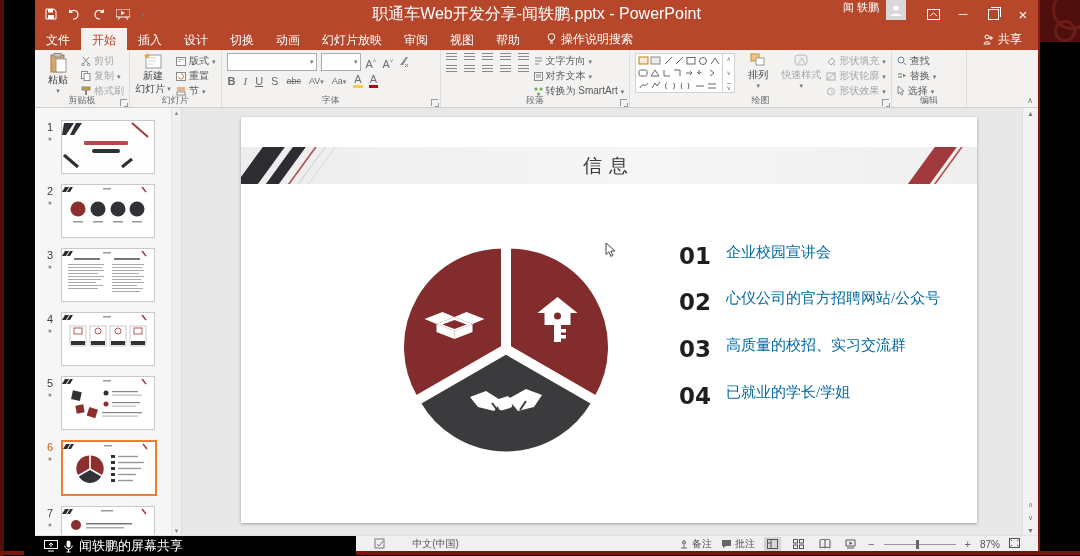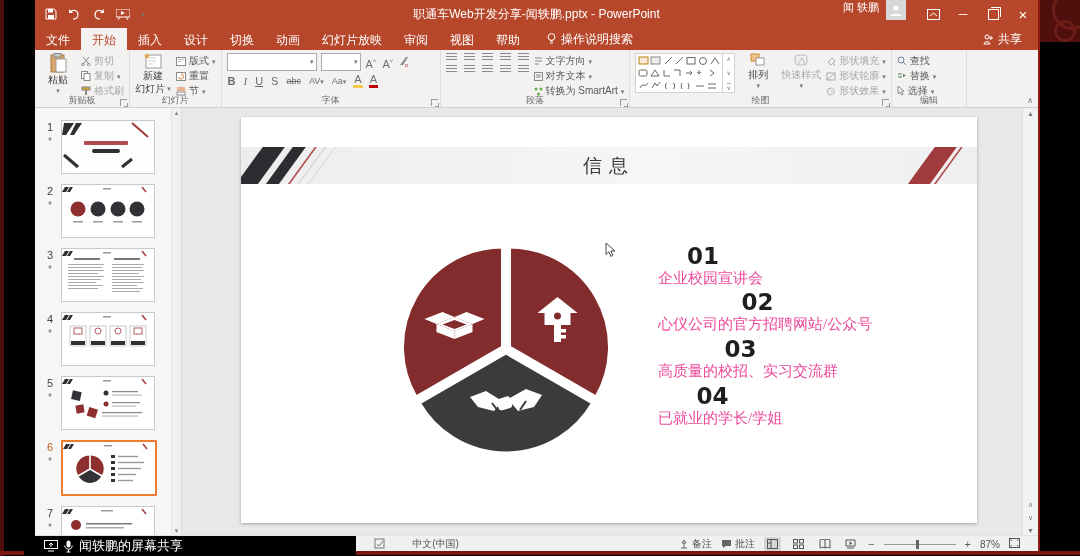--- a/index.html
+++ b/index.html
@@ -19,7 +19,7 @@
   .titlebar{position:relative;height:28px;background:#B7472A;display:flex;align-items:center;color:#fff;}
   .qat{display:flex;gap:11px;padding-left:10px;align-items:center;z-index:2;}
   .qat svg{display:block;}
-  .win-title{position:absolute;left:0;right:0;text-align:center;font-size:12px;color:#fff;pointer-events:none;}
+  .win-title{position:absolute;left:0;right:0;text-align:center;font-size:16px;color:#fff;pointer-events:none;}
   .tb-right{margin-left:auto;display:flex;align-items:flex-start;height:100%;z-index:2;}
   .user-name{font-size:11px;margin-right:7px;}
   .avatar{width:20px;height:20px;background:#d8d8d8;display:flex;align-items:center;justify-content:center;margin-right:12px;}

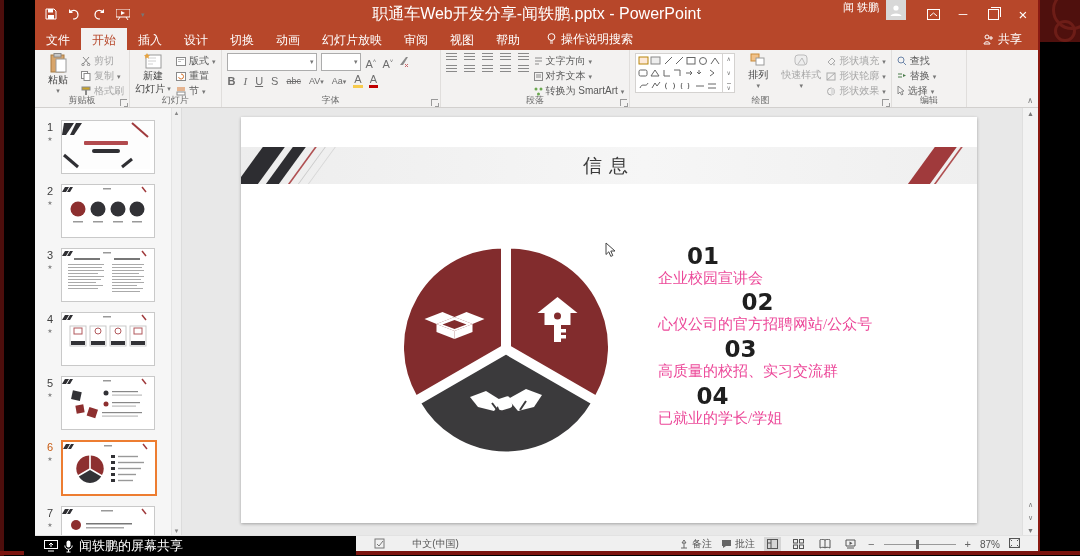--- a/index.html
+++ b/index.html
@@ -73,7 +73,7 @@
   .band-title{position:relative;text-align:center;line-height:37px;font-size:19px;color:#3a3a3a;letter-spacing:7px;
     font-family:"Liberation Serif","DejaVu Serif",serif;}
   .pie-wrap{position:absolute;left:145px;top:112px;width:240px;height:240px;}
-  .item{position:absolute;left:417px;height:30px;display:flex;align-items:center;flex-direction:column;}
+  .item{position:absolute;left:438px;height:30px;display:flex;align-items:flex-start;}
   .item-num{width:47px;font-size:23px;font-weight:bold;color:#1f1f1f;font-family:"DejaVu Sans",sans-serif;}
   .item-text{font-size:15px;color:#ec4899;font-family:"Liberation Serif","DejaVu Serif",serif;}
   .cursor{position:absolute;left:364px;top:125px;}

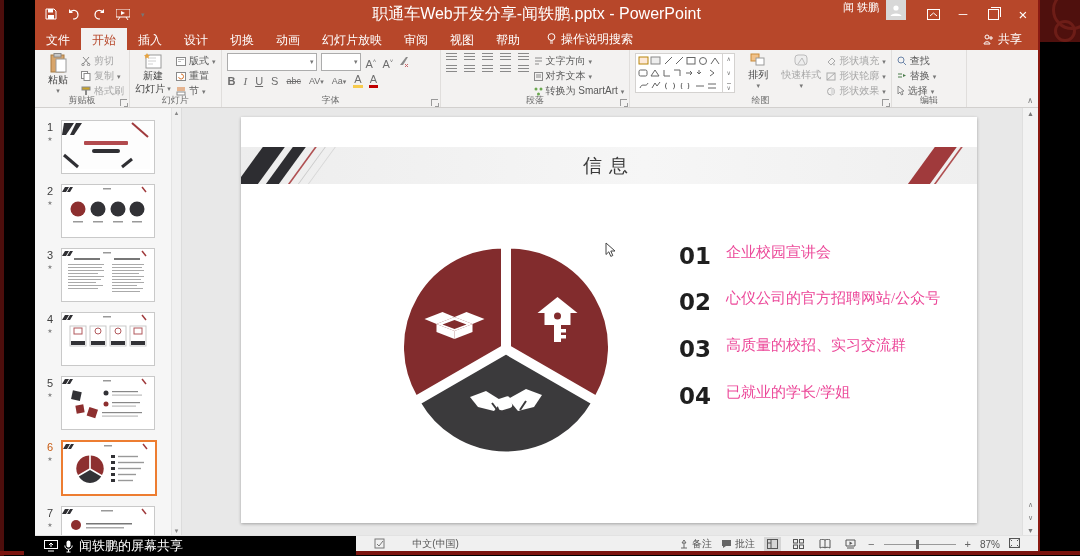--- a/index.html
+++ b/index.html
@@ -75,7 +75,7 @@
   .pie-wrap{position:absolute;left:145px;top:112px;width:240px;height:240px;}
   .item{position:absolute;left:438px;height:30px;display:flex;align-items:flex-start;}
   .item-num{width:47px;font-size:23px;font-weight:bold;color:#1f1f1f;font-family:"DejaVu Sans",sans-serif;}
-  .item-text{font-size:15px;color:#ec4899;font-family:"Liberation Serif","DejaVu Serif",serif;}
+  .item-text{font-size:15px;color:#0369a1;font-family:"Liberation Serif","DejaVu Serif",serif;}
   .cursor{position:absolute;left:364px;top:125px;}
   .canvas-scroll{width:15px;background:#F2F2F2;border-left:1px solid #DFDFDF;position:relative;
     display:flex;flex-direction:column;align-items:center;font-size:7px;color:#777;}

